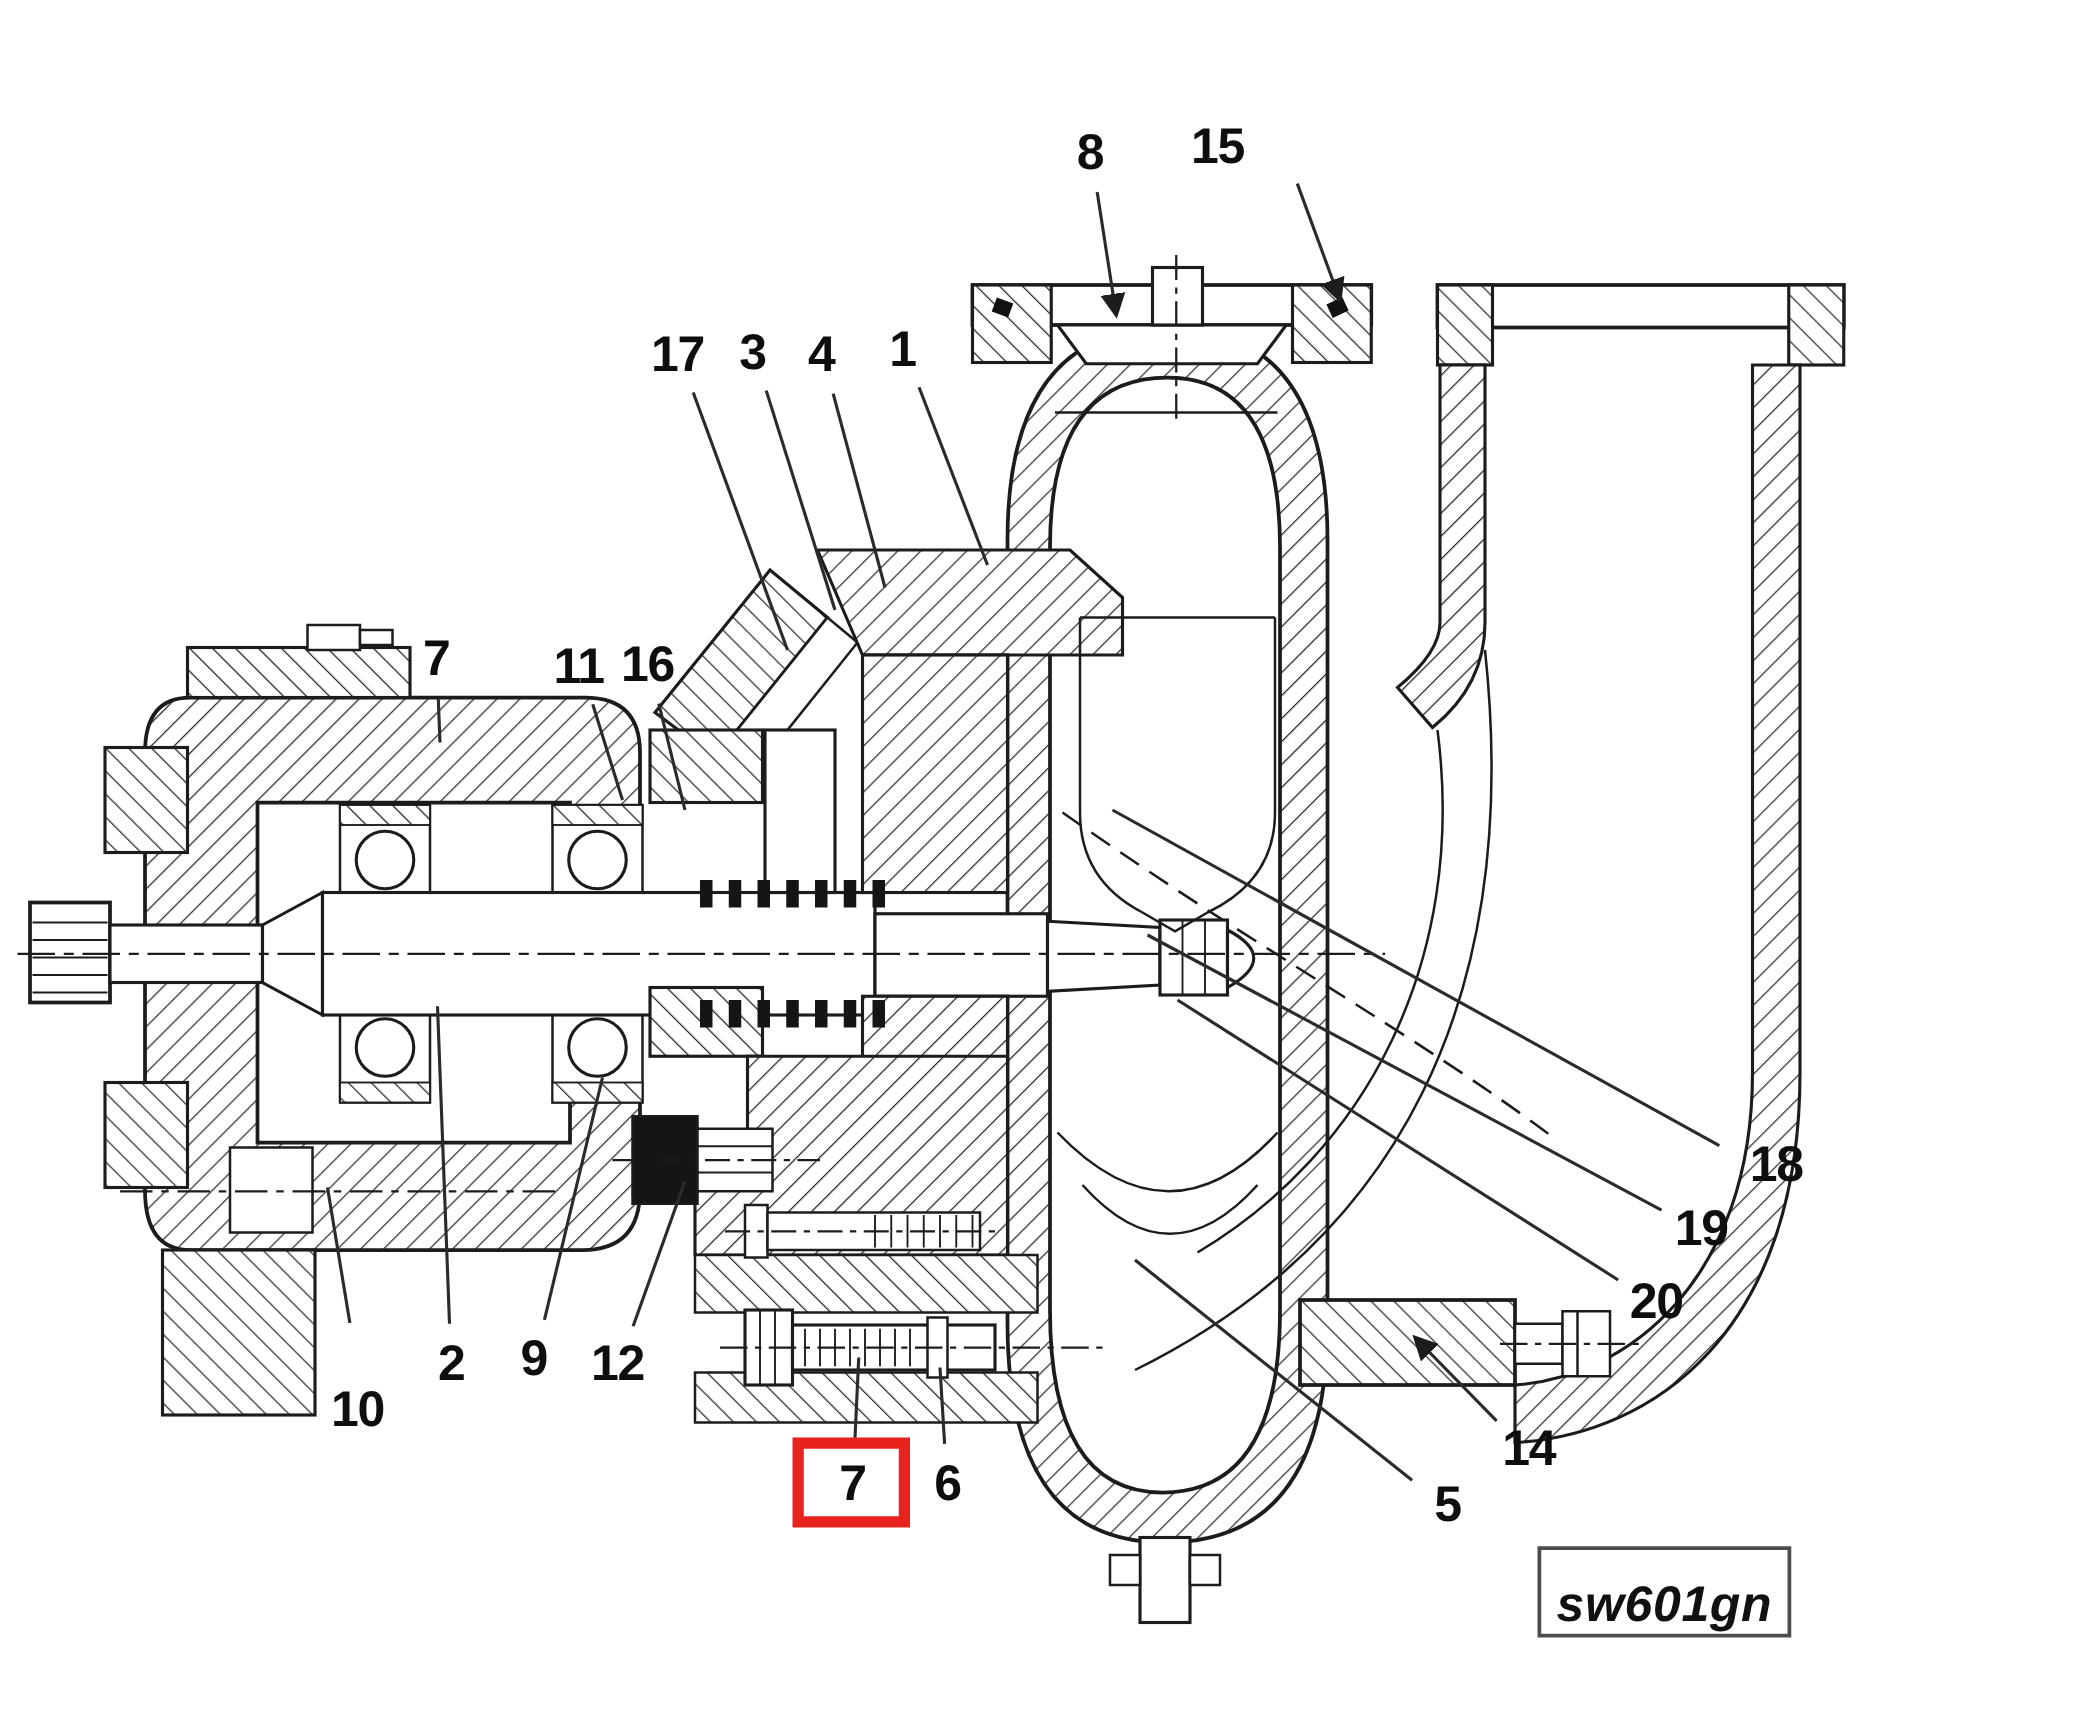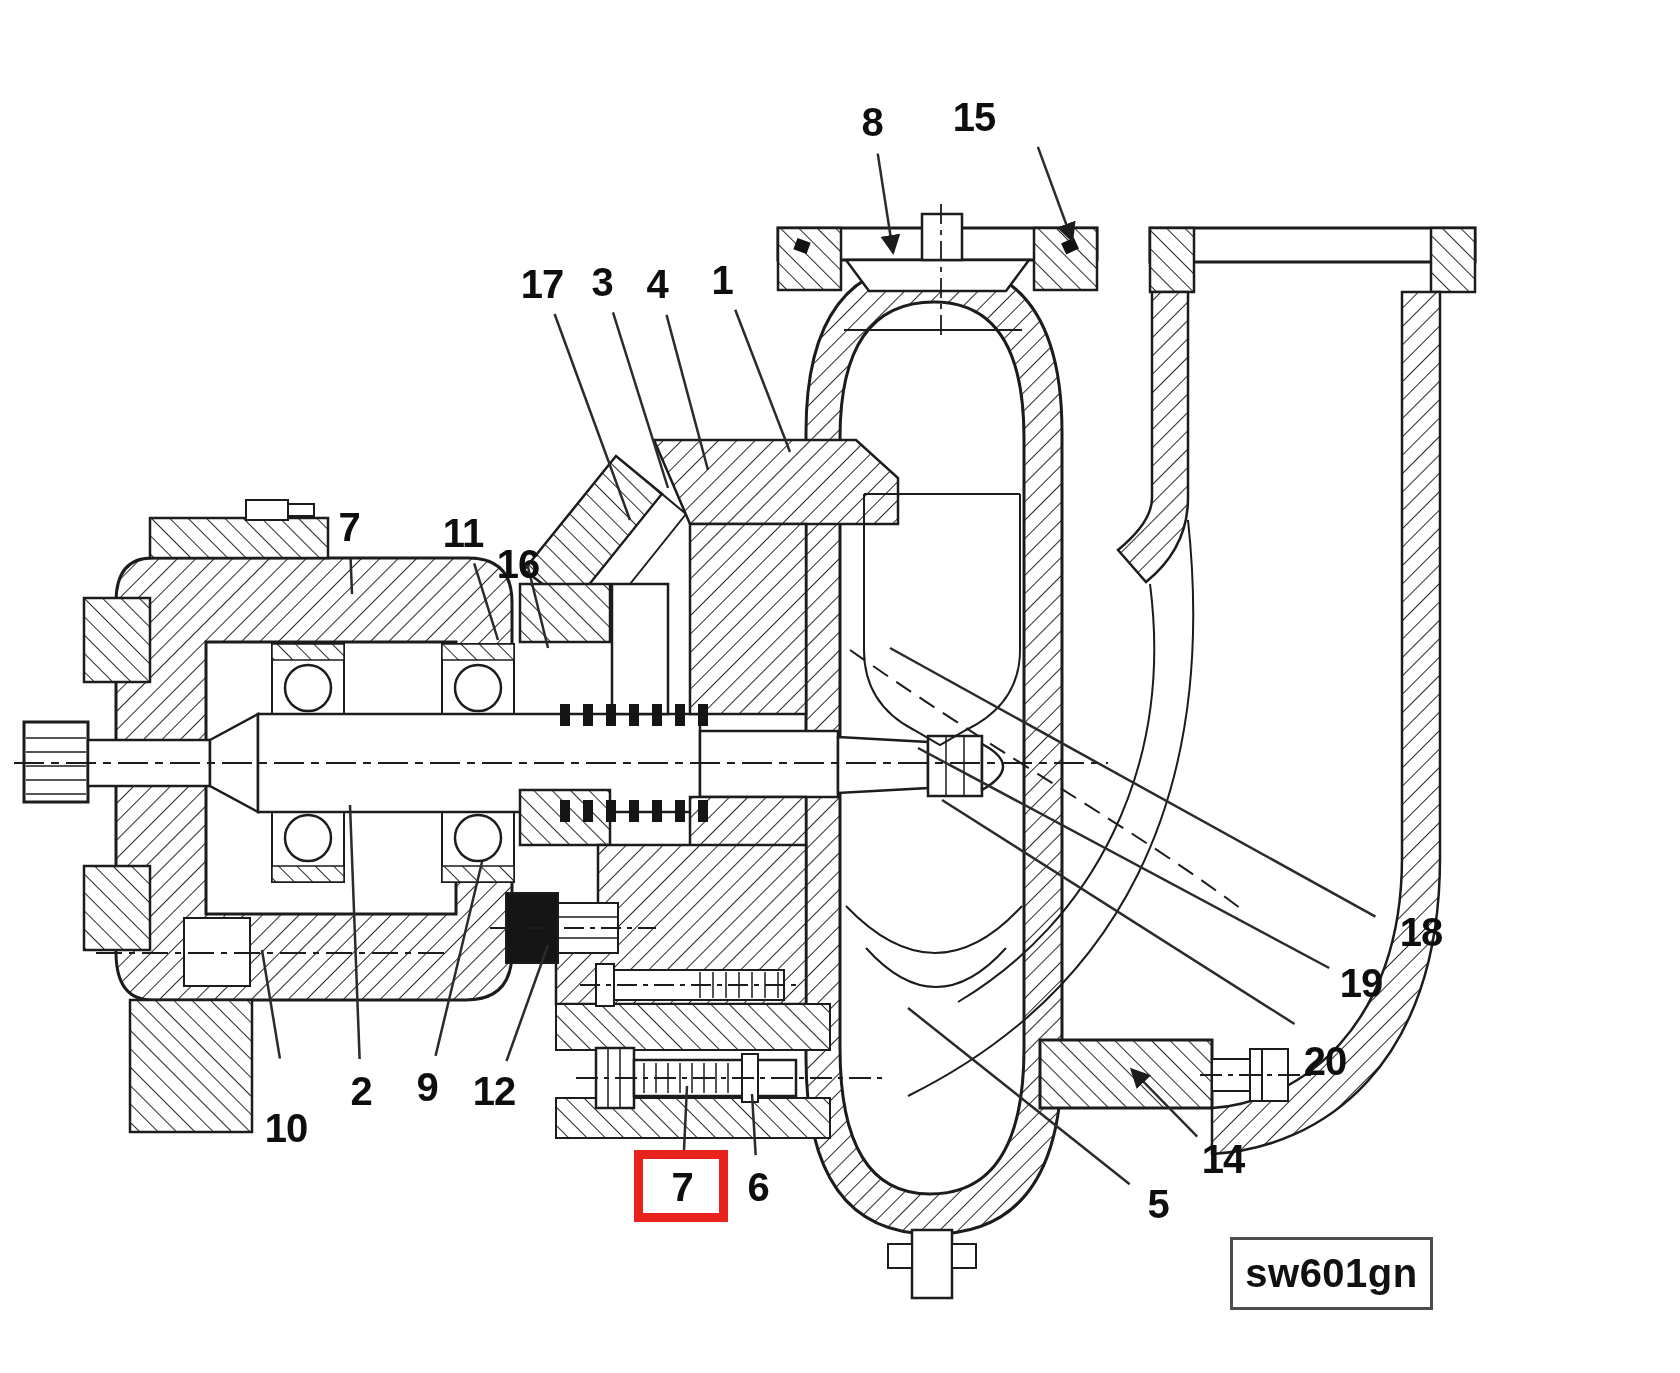--- a/index.html
+++ b/index.html
@@ -200,7 +200,7 @@
       <div class="callout" style="left: 722px; top: 280px;">1</div>
       <div class="callout" style="left: 349px; top: 527px;">7</div>
       <div class="callout" style="left: 463px; top: 533px;">11</div>
-      <div class="callout" style="left: 518px; top: 532px; margin-top: 32px;">16</div>
+      <div class="callout" style="left: 518px; top: 532px;">16</div>
       <div class="callout" style="left: 286px; top: 1128px;">10</div>
       <div class="callout" style="left: 361px; top: 1091px;">2</div>
       <div class="callout" style="left: 427px; top: 1087px;">9</div>

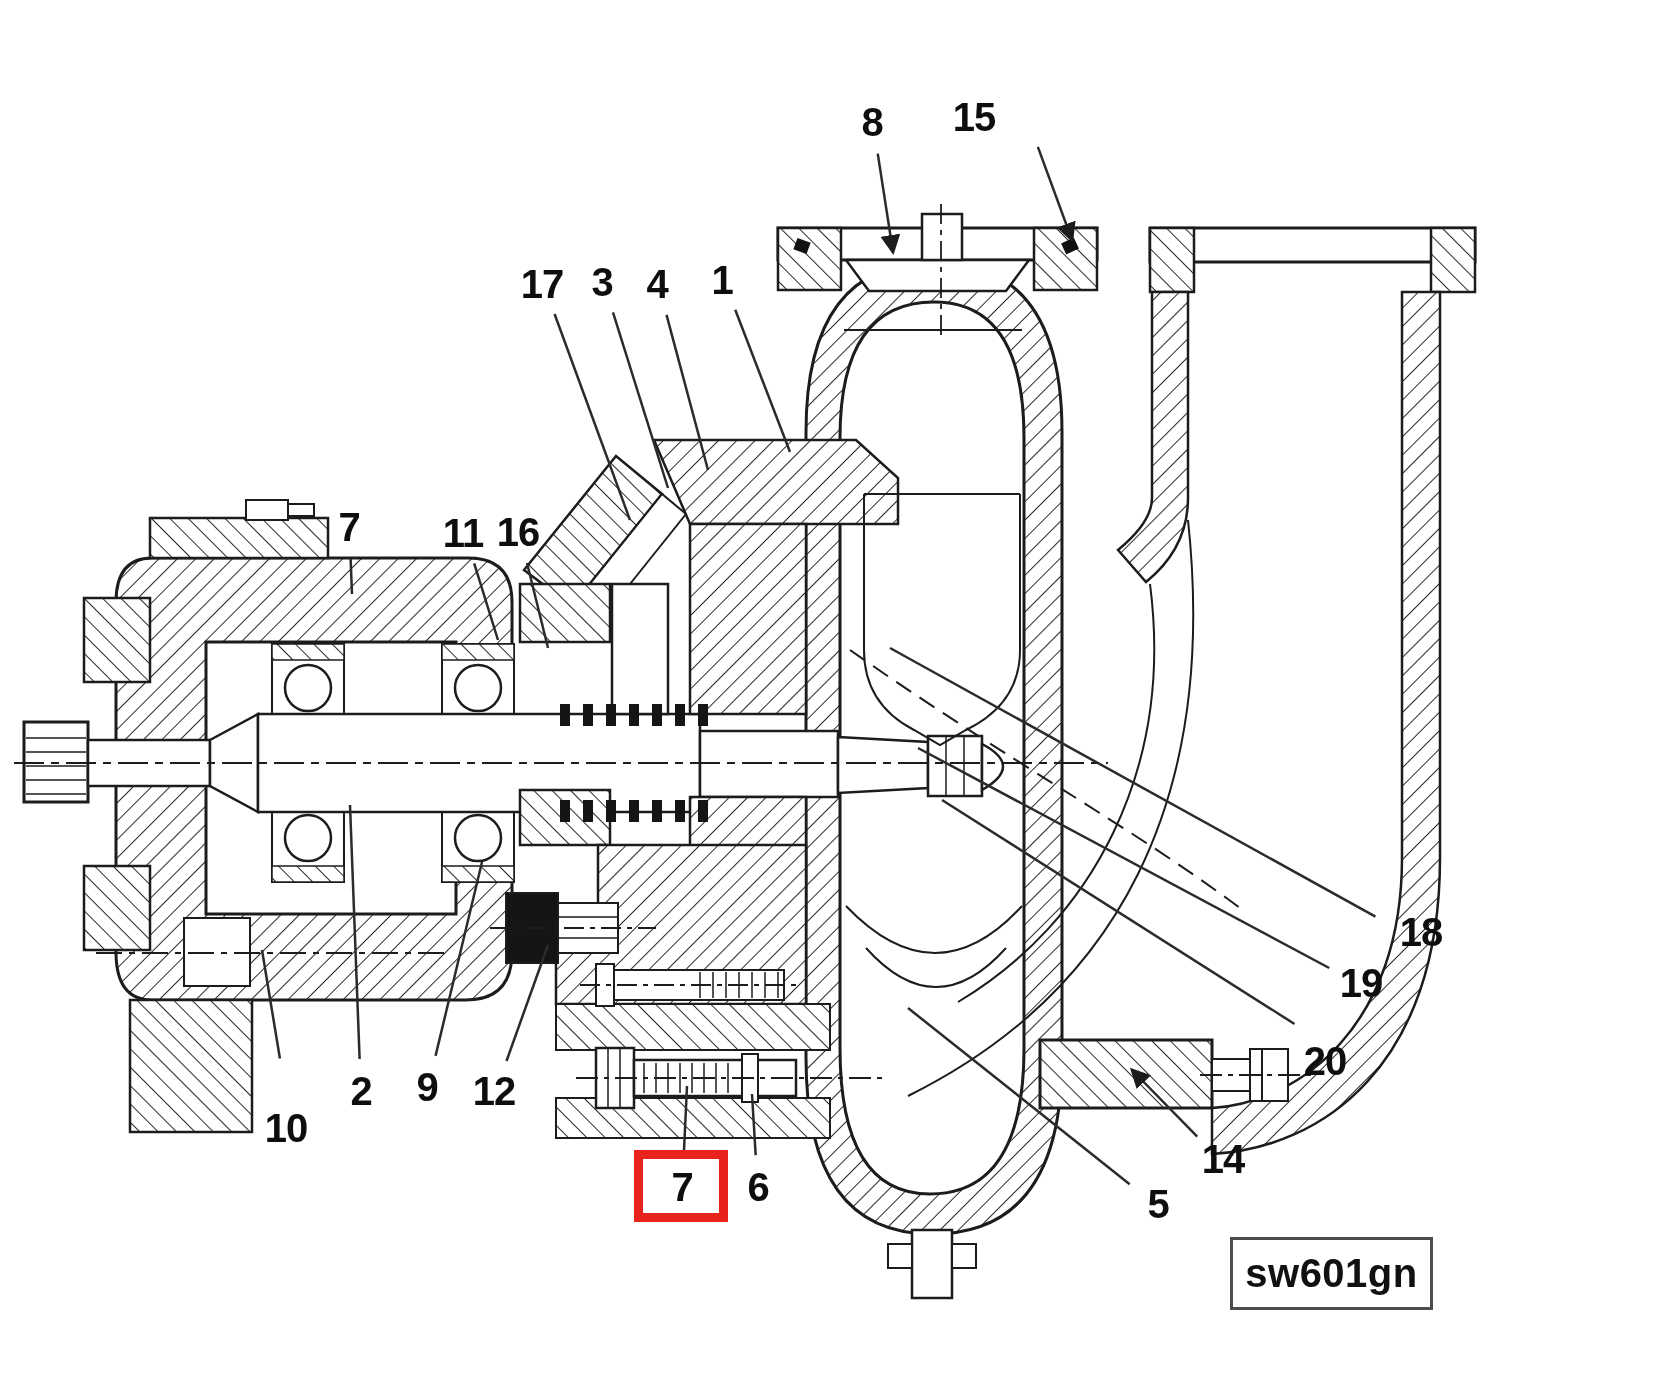--- a/index.html
+++ b/index.html
@@ -211,7 +211,7 @@
       <div class="callout" style="left: 1223px; top: 1159px;">14</div>
       <div class="callout" style="left: 1407px; top: 932px; margin-left: 14px;">18</div>
       <div class="callout" style="left: 1361px; top: 983px;">19</div>
-      <div class="callout" style="left: 1325px; top: 1041px; margin-top: 20px;">20</div>
+      <div class="callout" style="left: 1325px; top: 1041px;">20</div>
     </div>
 
   <div class="highlight-box" style="border-color: rgb(232, 35, 29);"></div>

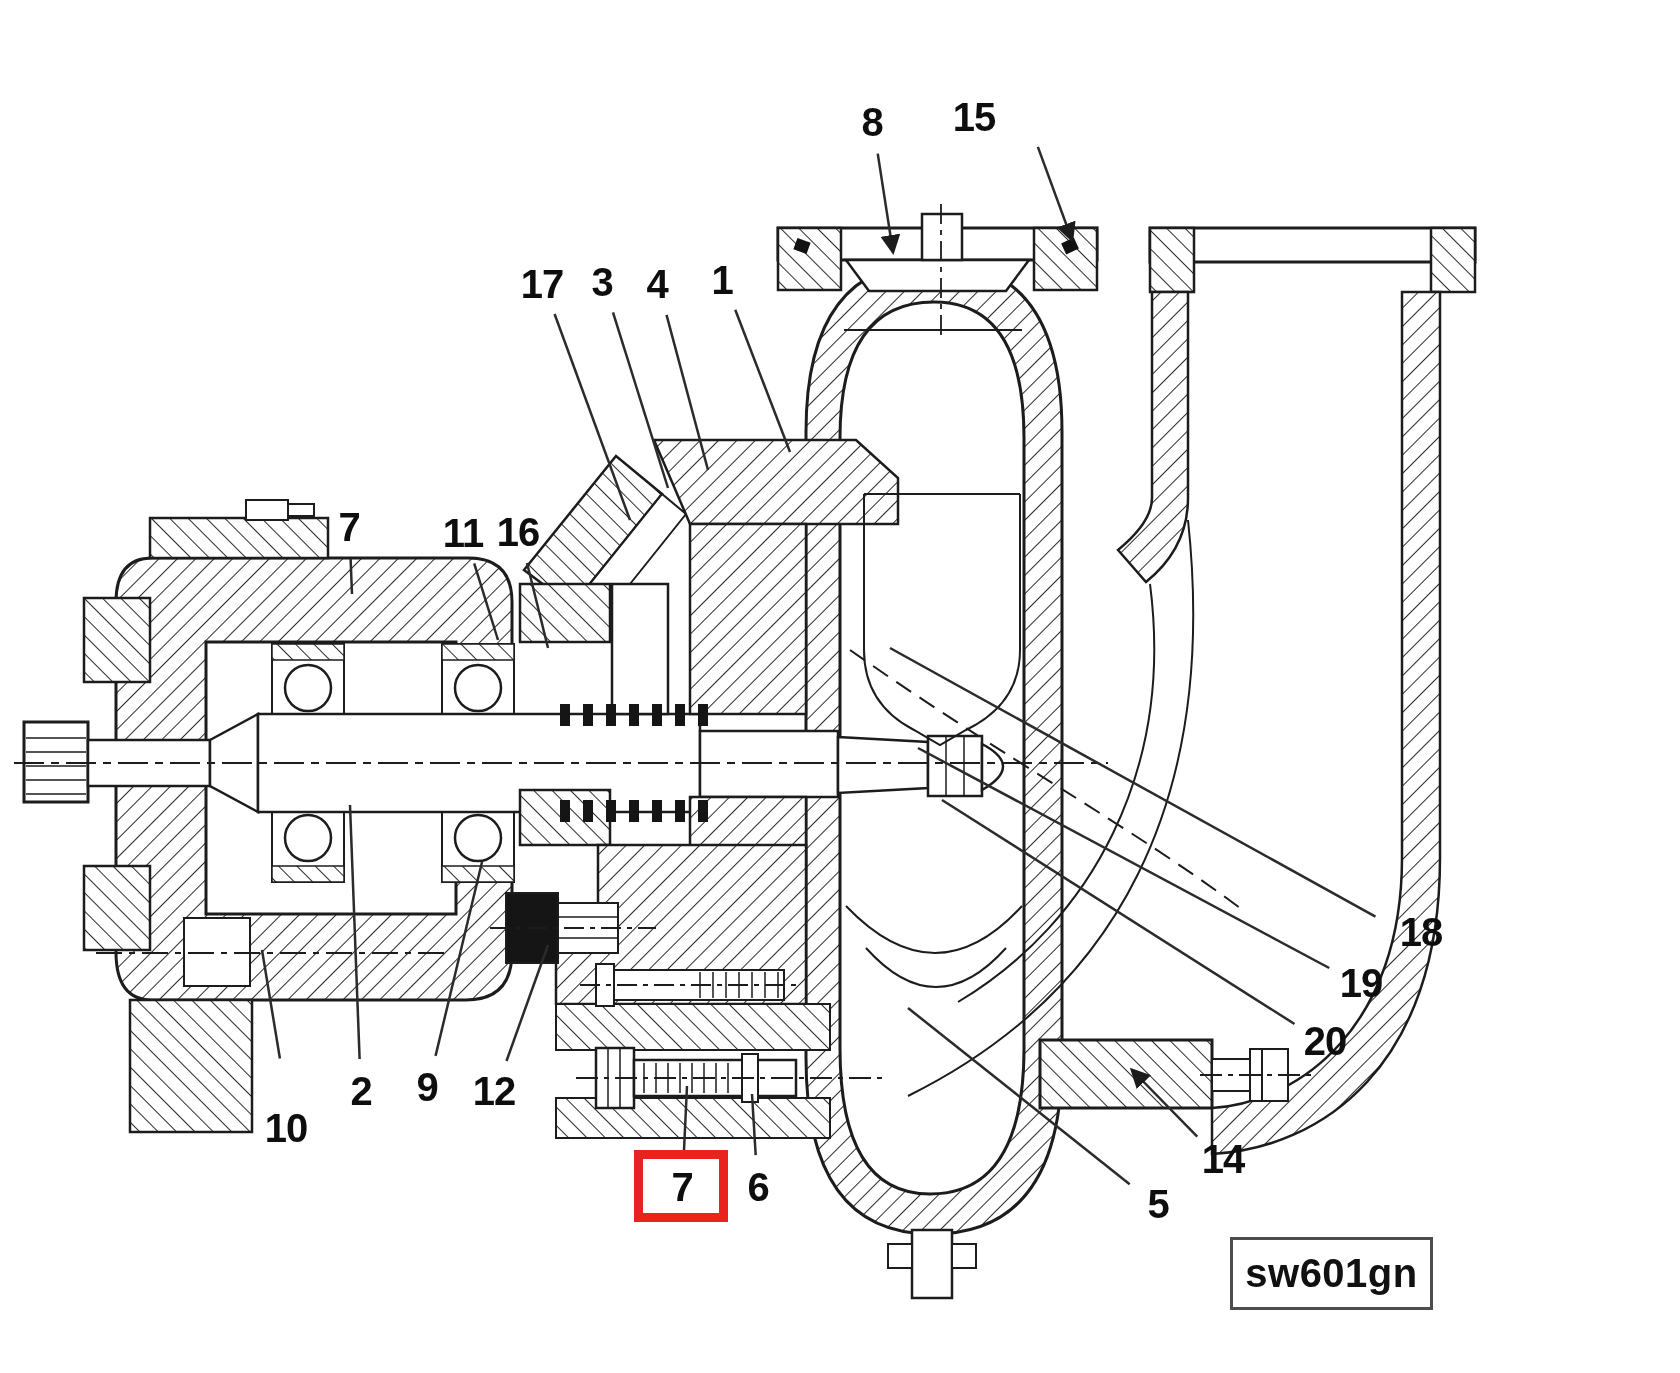--- a/index.html
+++ b/index.html
@@ -21,7 +21,7 @@
   .code-box{
     position:absolute;left:1230px;top:1237px;width:203px;height:73px;
     border:3px solid #4d4d4d;box-sizing:border-box;background:#ffffff;
-    display:flex;align-items:center;justify-content:center;
+    display:flex;align-items:flex-end;justify-content:center;font-style:italic;
   }
   .code-box span{font-weight:bold;font-size:40px;color:#111111;letter-spacing:0.5px;}
 </style>

